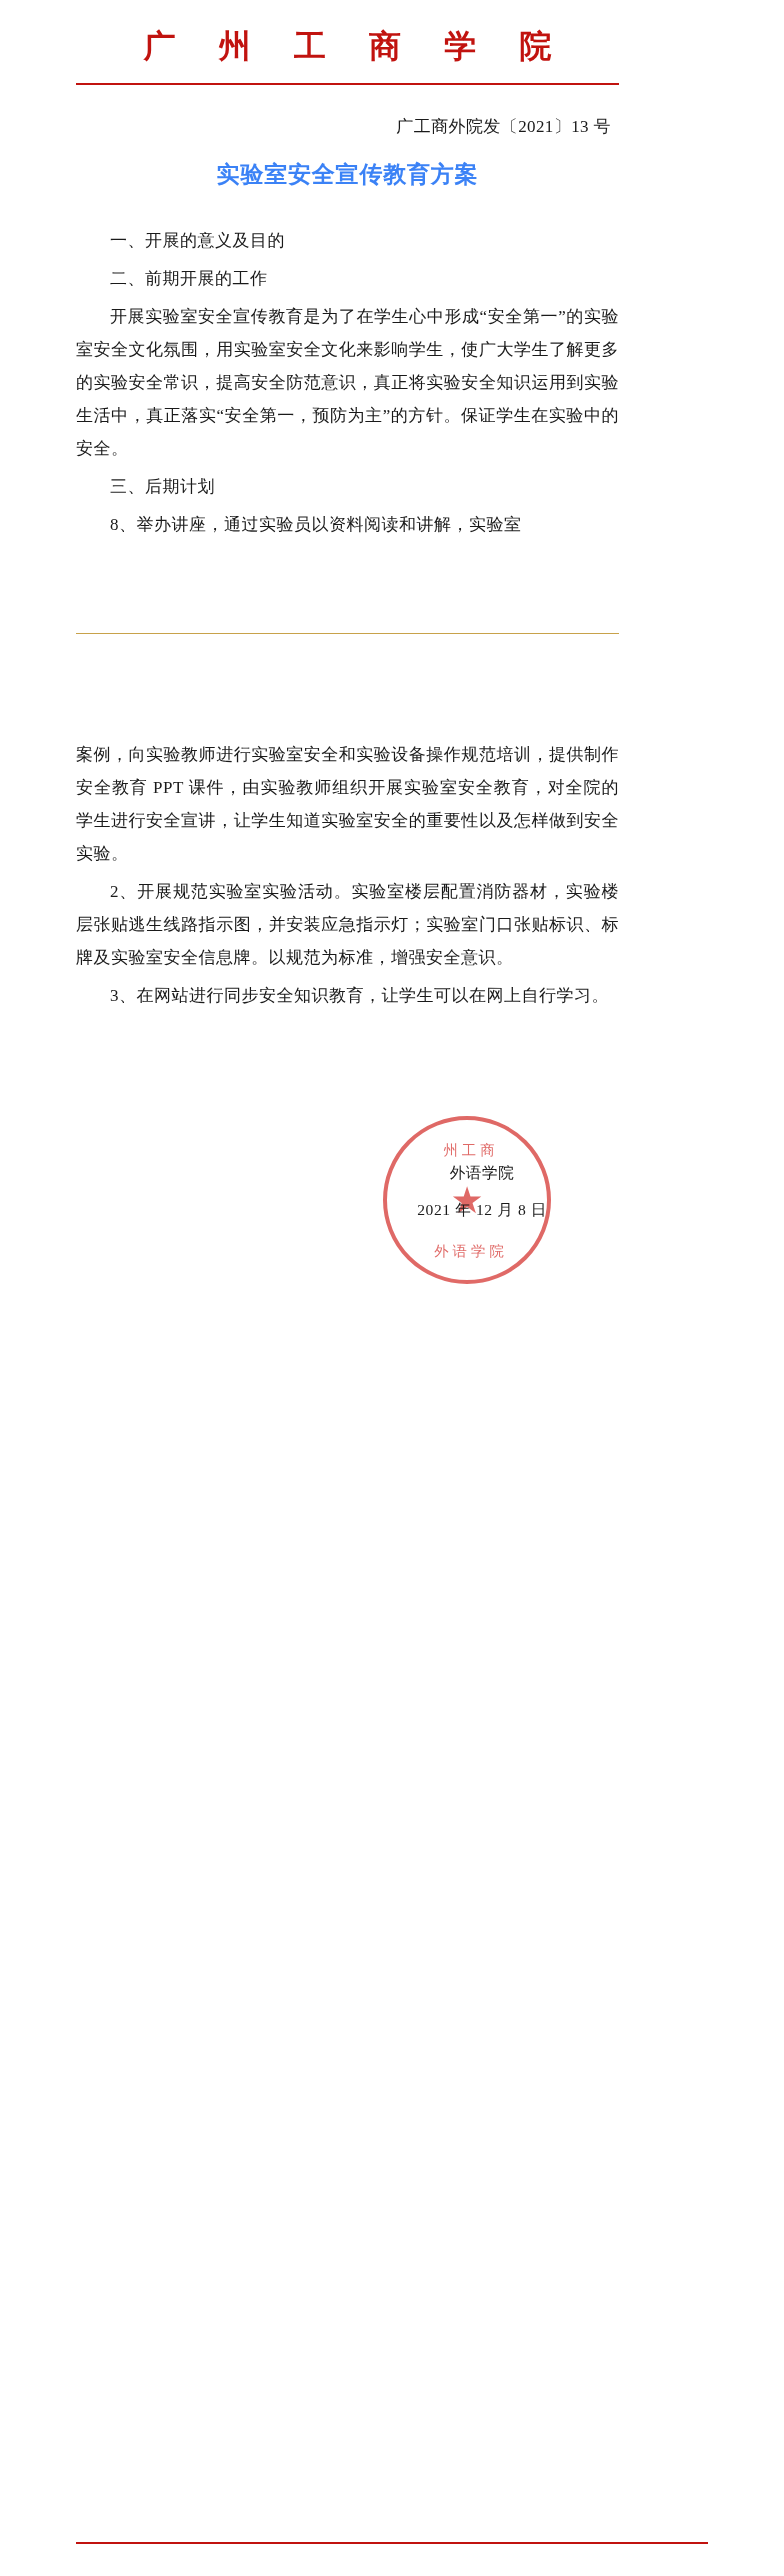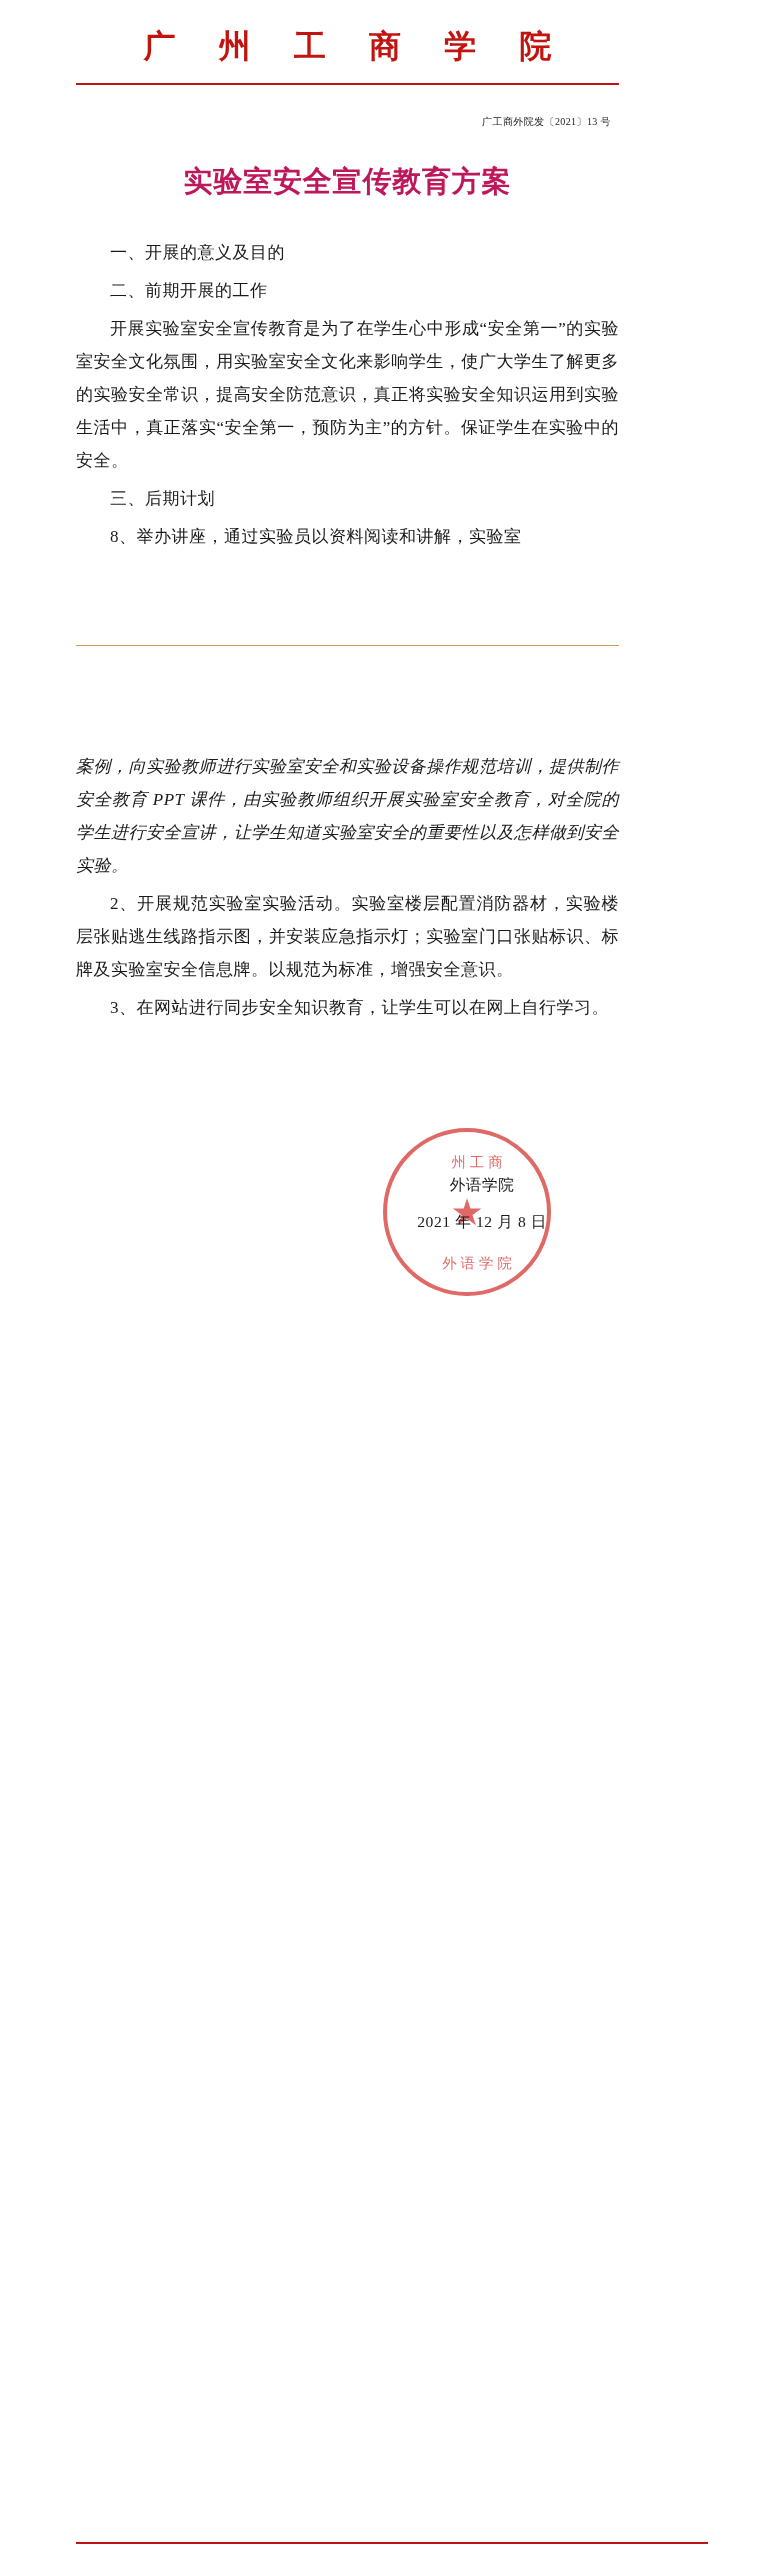--- a/index.html
+++ b/index.html
@@ -53,7 +53,7 @@
   .doc-number {
     margin-top: 30px;
     text-align: right;
-    font-size: 10px;
+    font-size: 17px;
     letter-spacing: 0.4px;
     color: #1a1a1a;
     padding-right: 8px;

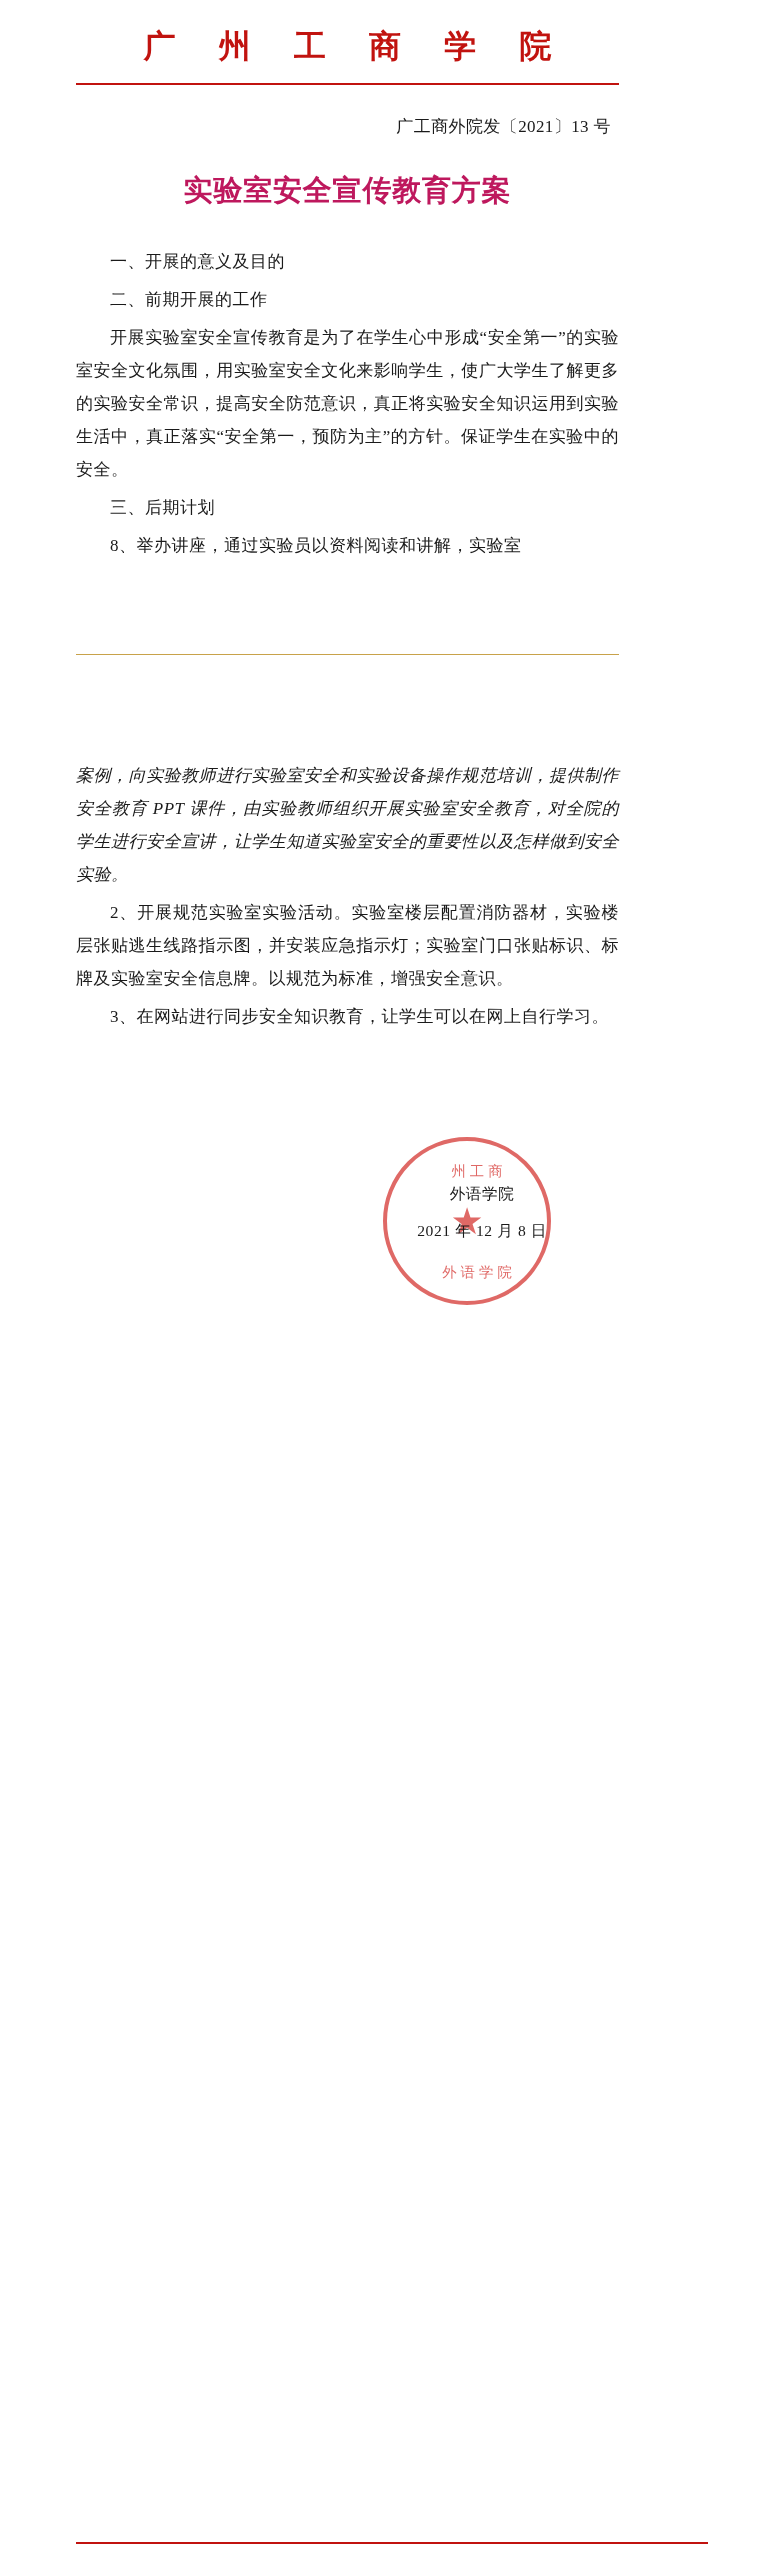--- a/index.html
+++ b/index.html
@@ -61,12 +61,12 @@
 
   
   .doc-title {
-    margin-top: 33px;
-    text-align: center;
-    font-size: 29px;
+    margin-top: 21px;
+    text-align: center;
+    font-size: 23px;
     font-weight: bold;
     letter-spacing: 0.8px;
-    color: #be185d;
+    color: #3b82f6;
   }
 
   

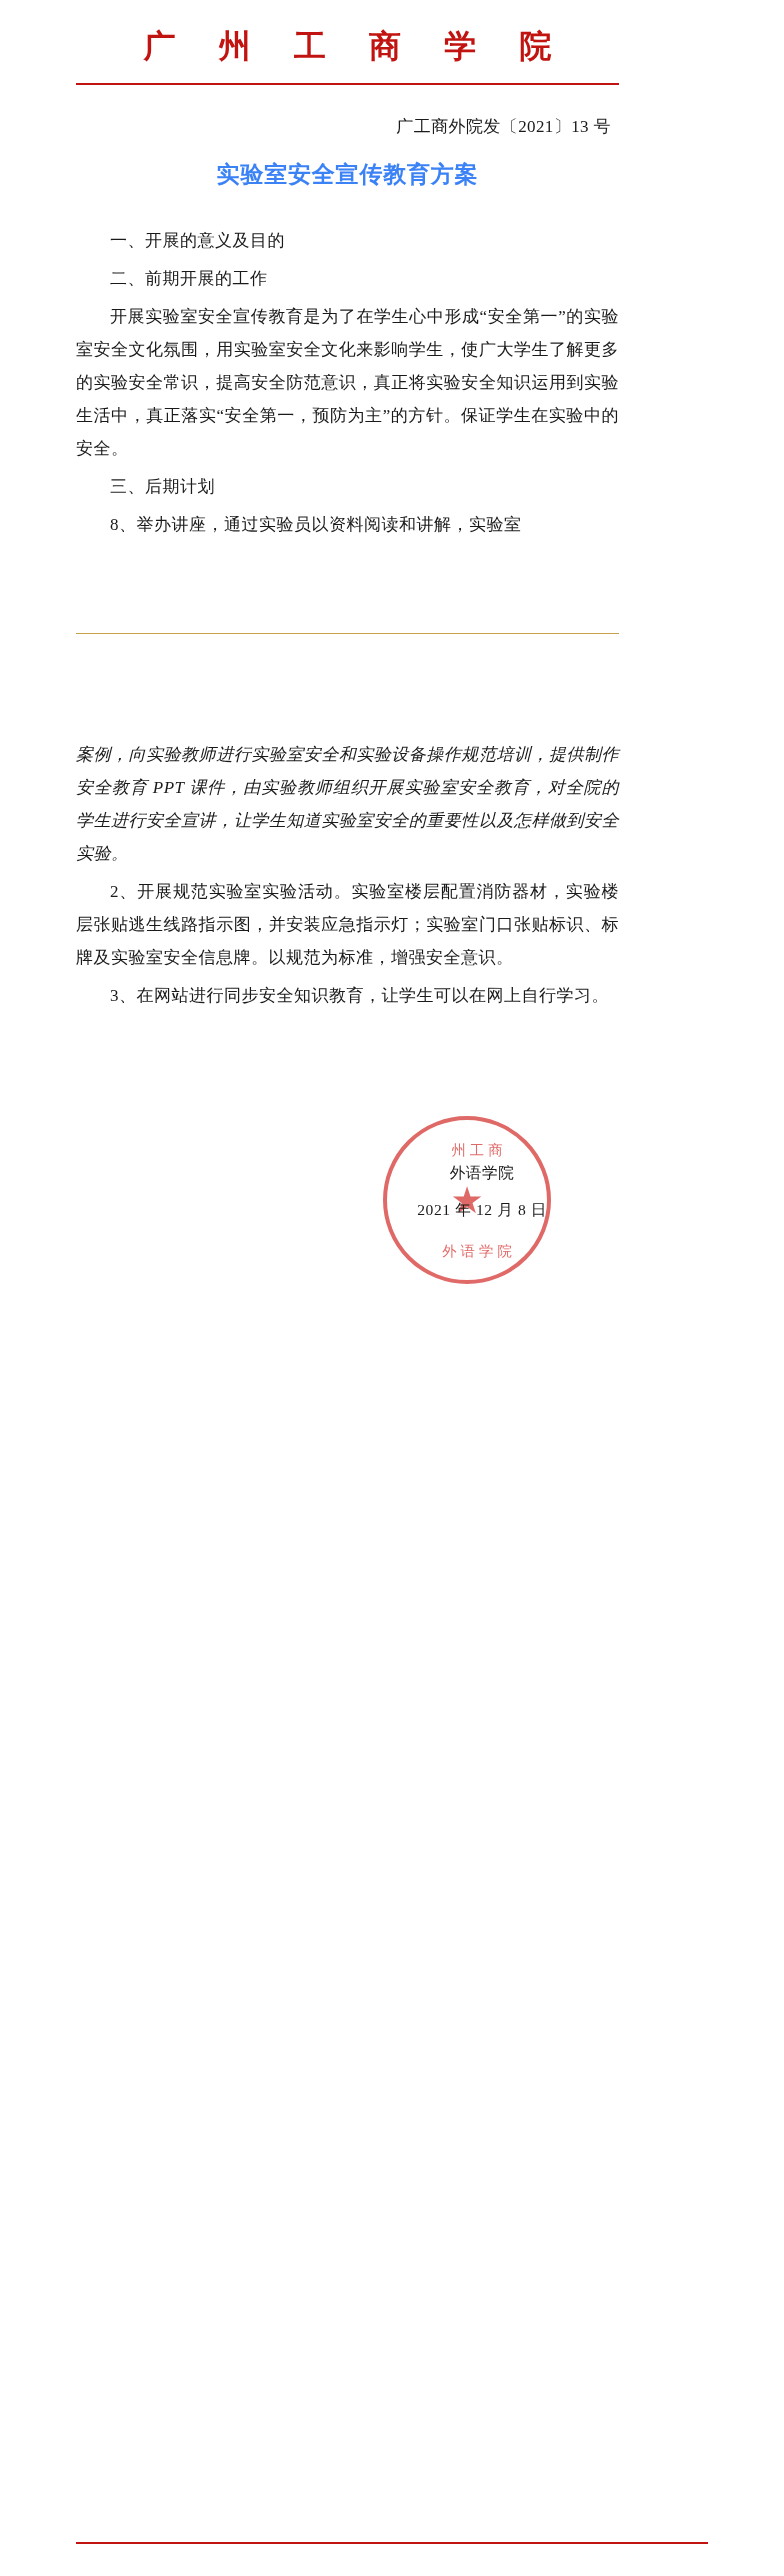--- a/index.html
+++ b/index.html
@@ -85,7 +85,6 @@
   }
   p.para.no-indent {
     text-indent: 0;
-    font-style: italic;
   }
 
   

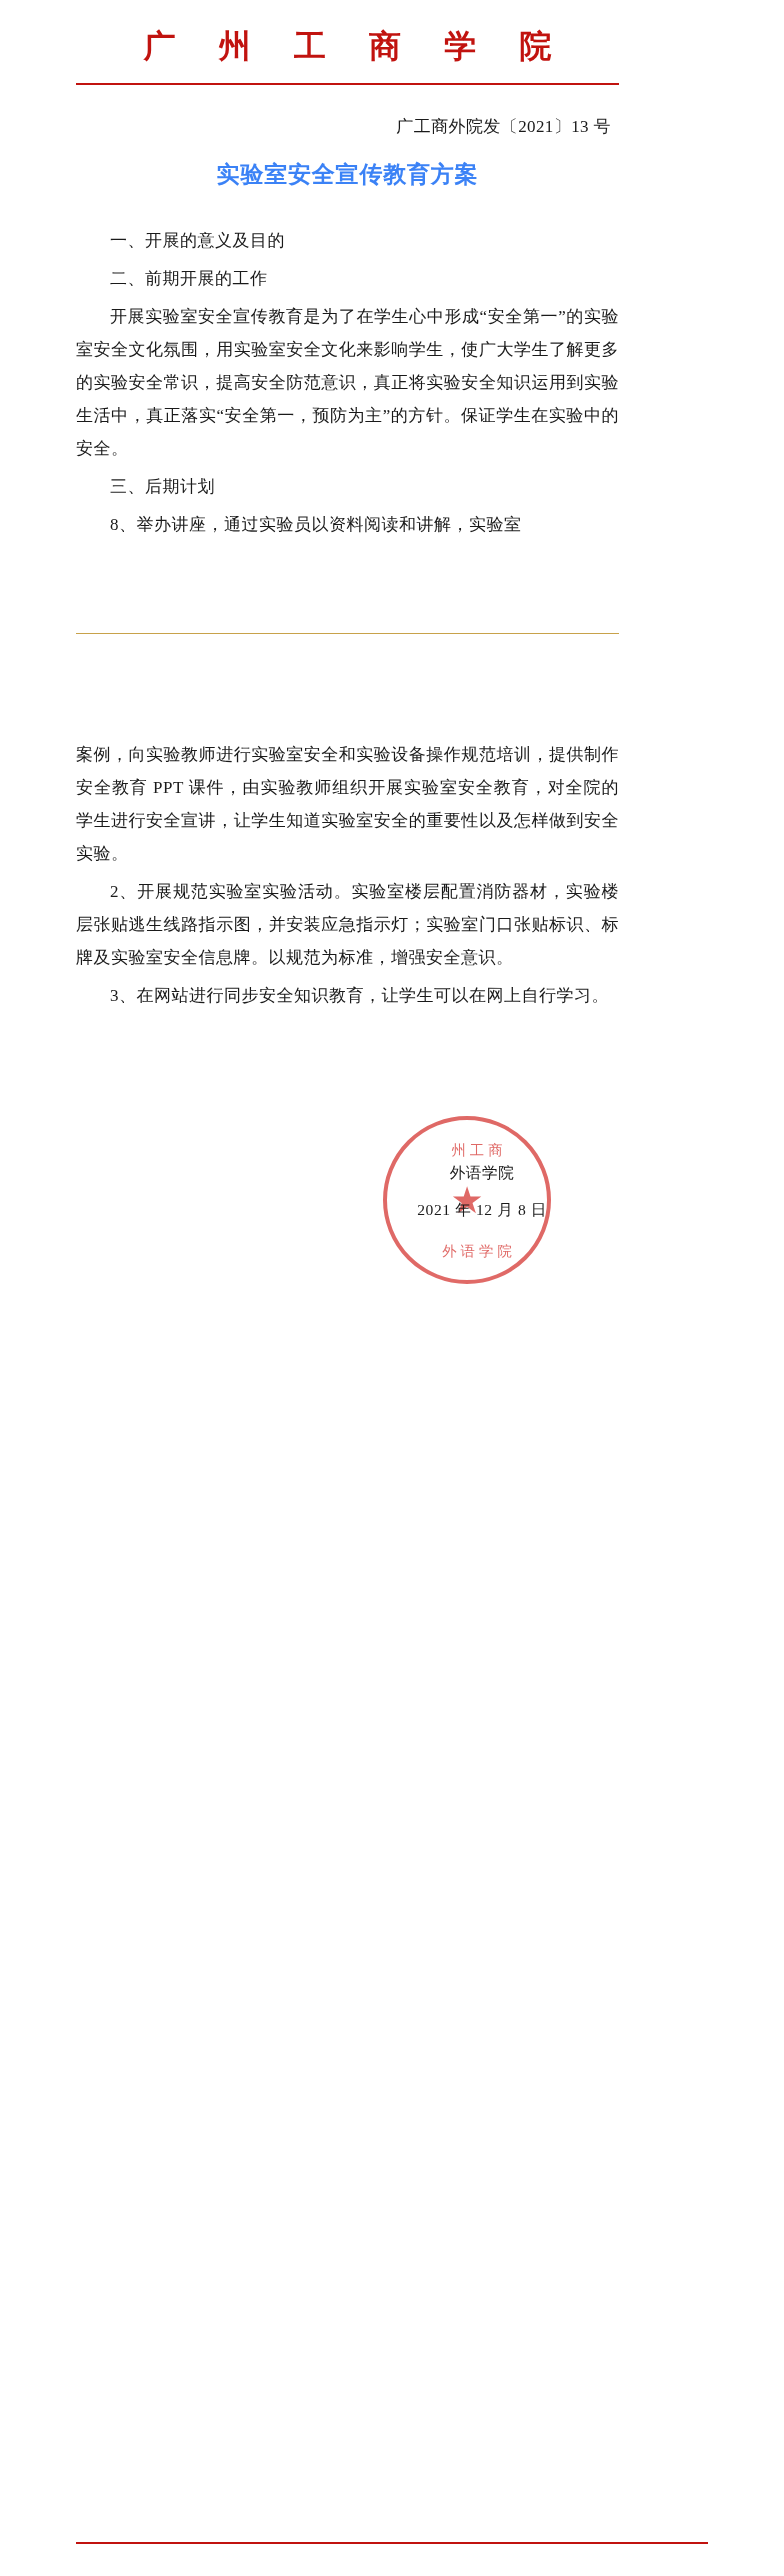--- a/index.html
+++ b/index.html
@@ -144,7 +144,7 @@
   }
   .seal-text-top, .seal-text-bottom {
     position: absolute;
-    left: 12px;
+    left: 4px;
     width: 100%;
     text-align: center;
     color: #d4302c;

